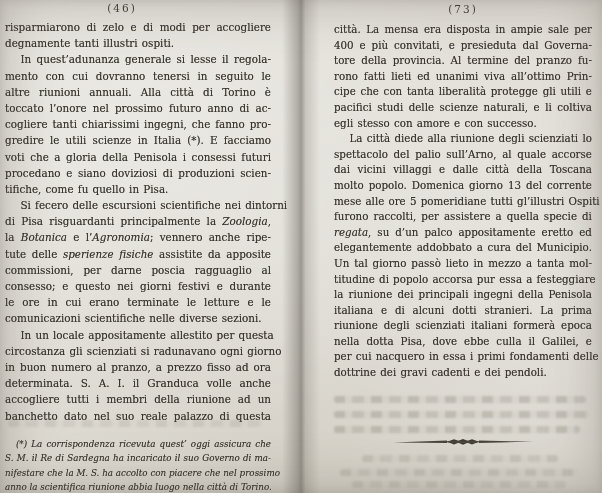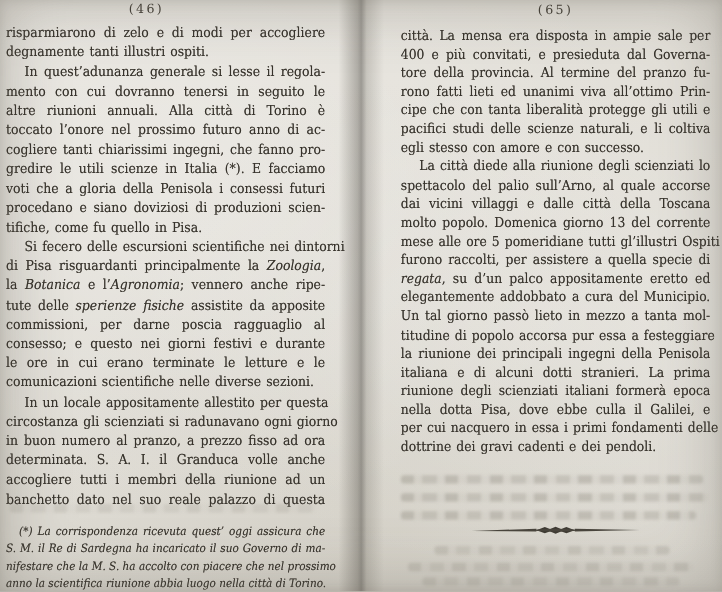--- a/index.html
+++ b/index.html
@@ -108,7 +108,7 @@
       <div class="fline end">anno la scientifica riunione abbia luogo nella città di Torino.</div>
     </div>
 
-  <div class="pageno right">(65)</div>
+  <div class="pageno right">(73)</div>
 
   <div class="body right">
 

